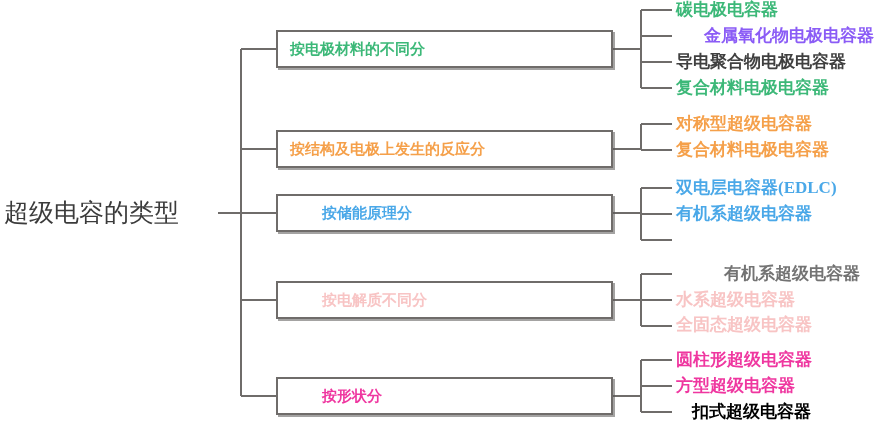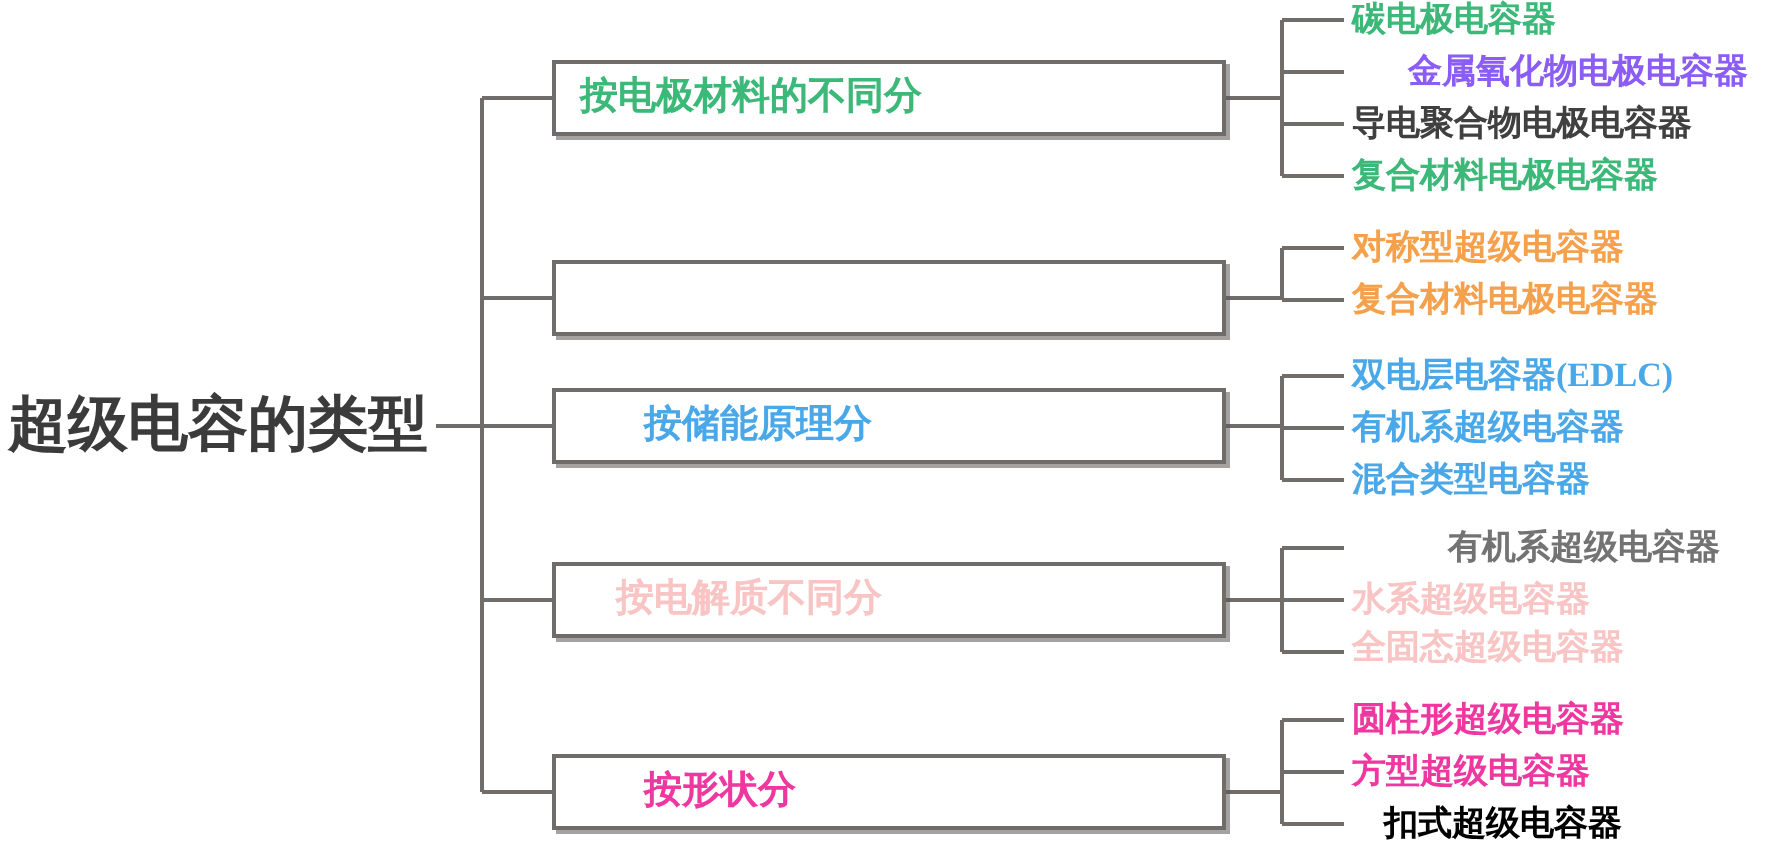--- a/index.html
+++ b/index.html
@@ -50,7 +50,7 @@
     top: 0;
     height: 38px;
     line-height: 38px;
-    font-size: 19px;
+    font-size: 15px;
     font-weight: bold;
     white-space: nowrap;
   }

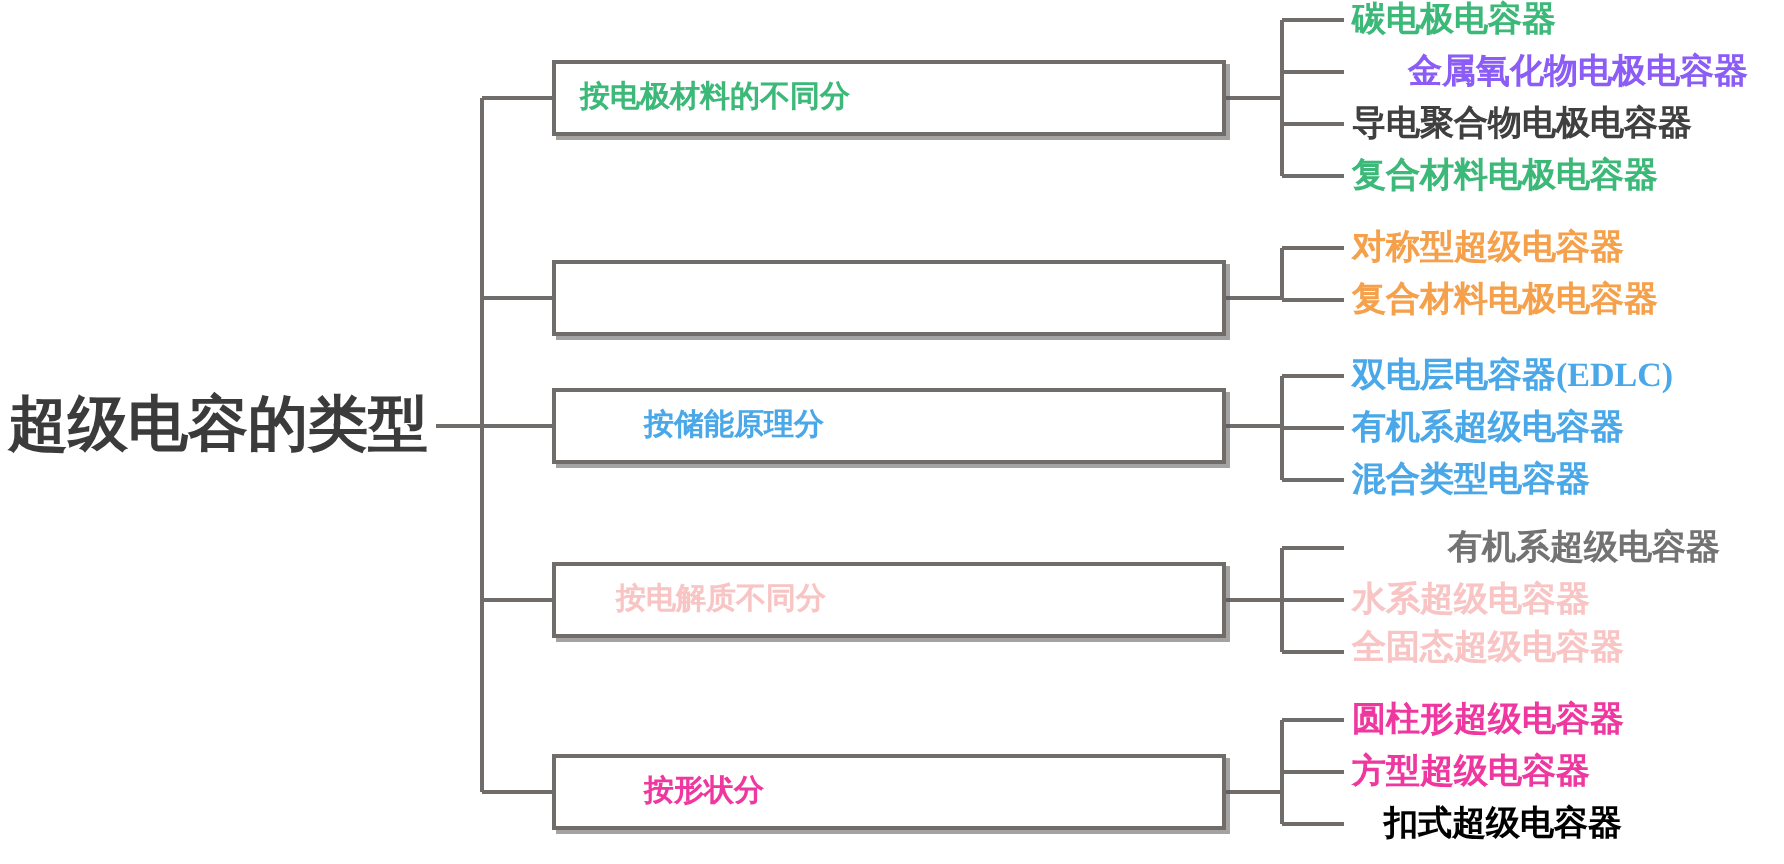--- a/index.html
+++ b/index.html
@@ -120,6 +120,7 @@
   <div class="cat-label" style="top: 30px; left: 290px; color: rgb(60, 184, 120);">按电极材料的不同分</div>
 
   <div class="cat-box" style="top: 130px;"></div>
+  <div class="cat-label" style="top: 130px; left: 290px; color: rgb(245, 160, 74);">按结构及电极上发生的反应分</div>
 
   <div class="cat-box" style="top: 194px;"></div>
   <div class="cat-label" style="top: 194px; left: 322px; color: rgb(74, 168, 232);">按储能原理分</div>

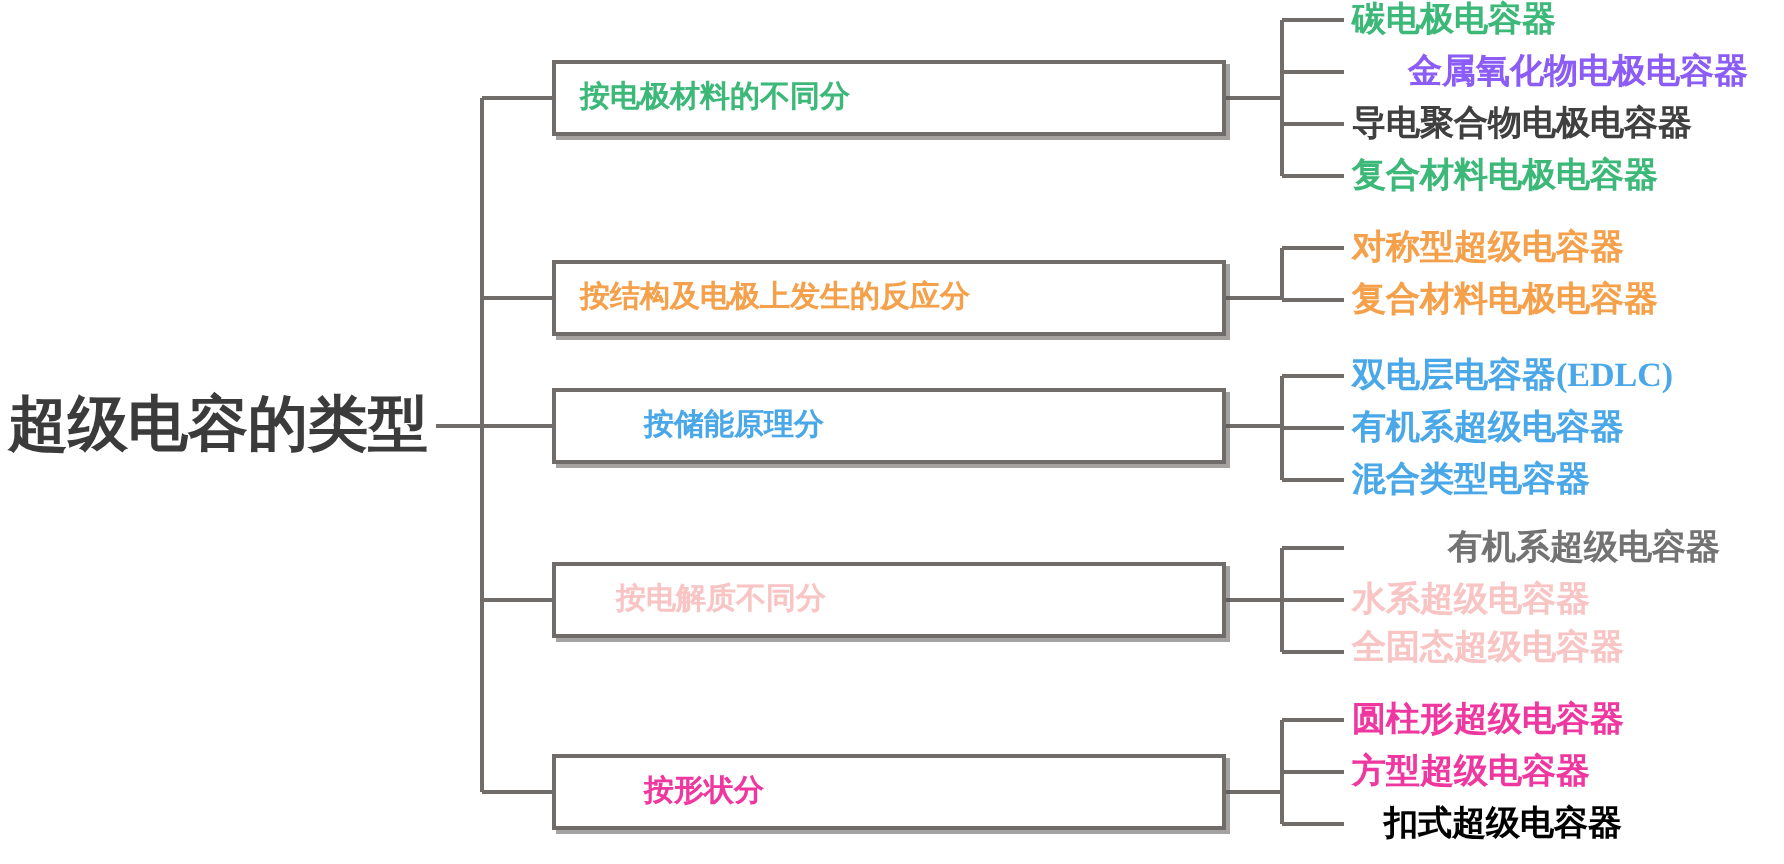--- a/index.html
+++ b/index.html
@@ -28,11 +28,10 @@
     width: 214px;
     height: 34px;
     line-height: 34px;
-    font-size: 30px;
+    font-size: 25px;
     color: #3b3b3b;
     white-space: nowrap;
     letter-spacing: 0px;
-    font-weight: bold;
   }
   .cat-box {
     position: absolute;

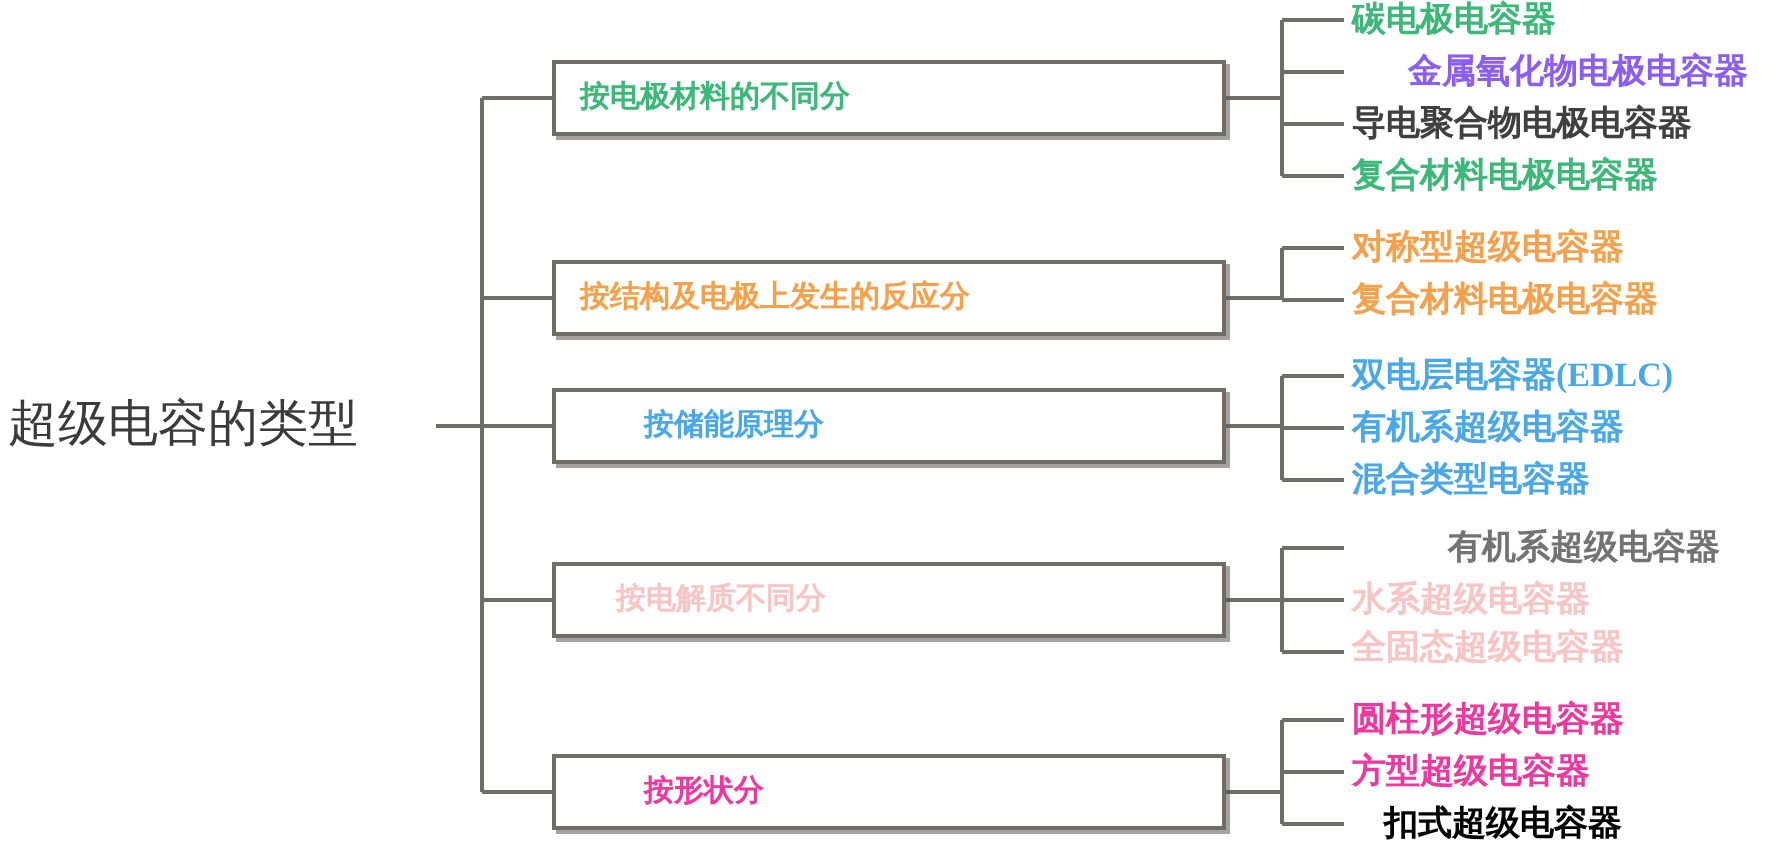--- a/index.html
+++ b/index.html
@@ -140,7 +140,6 @@
 
   <div class="leaf-label" style="top: 176px; color: rgb(74, 168, 232);">双电层电容器(EDLC)</div>
   <div class="leaf-label" style="top: 202px; color: rgb(74, 168, 232);">有机系超级电容器</div>
-  <div class="leaf-label" style="top: 228px; color: rgb(74, 168, 232);">混合类型电容器</div>
 
   <div class="leaf-label" style="top: 262px; color: #737373; margin-left: 48px;">有机系超级电容器</div>
   <div class="leaf-label" style="top: 288px; color: rgb(248, 196, 196);">水系超级电容器</div>

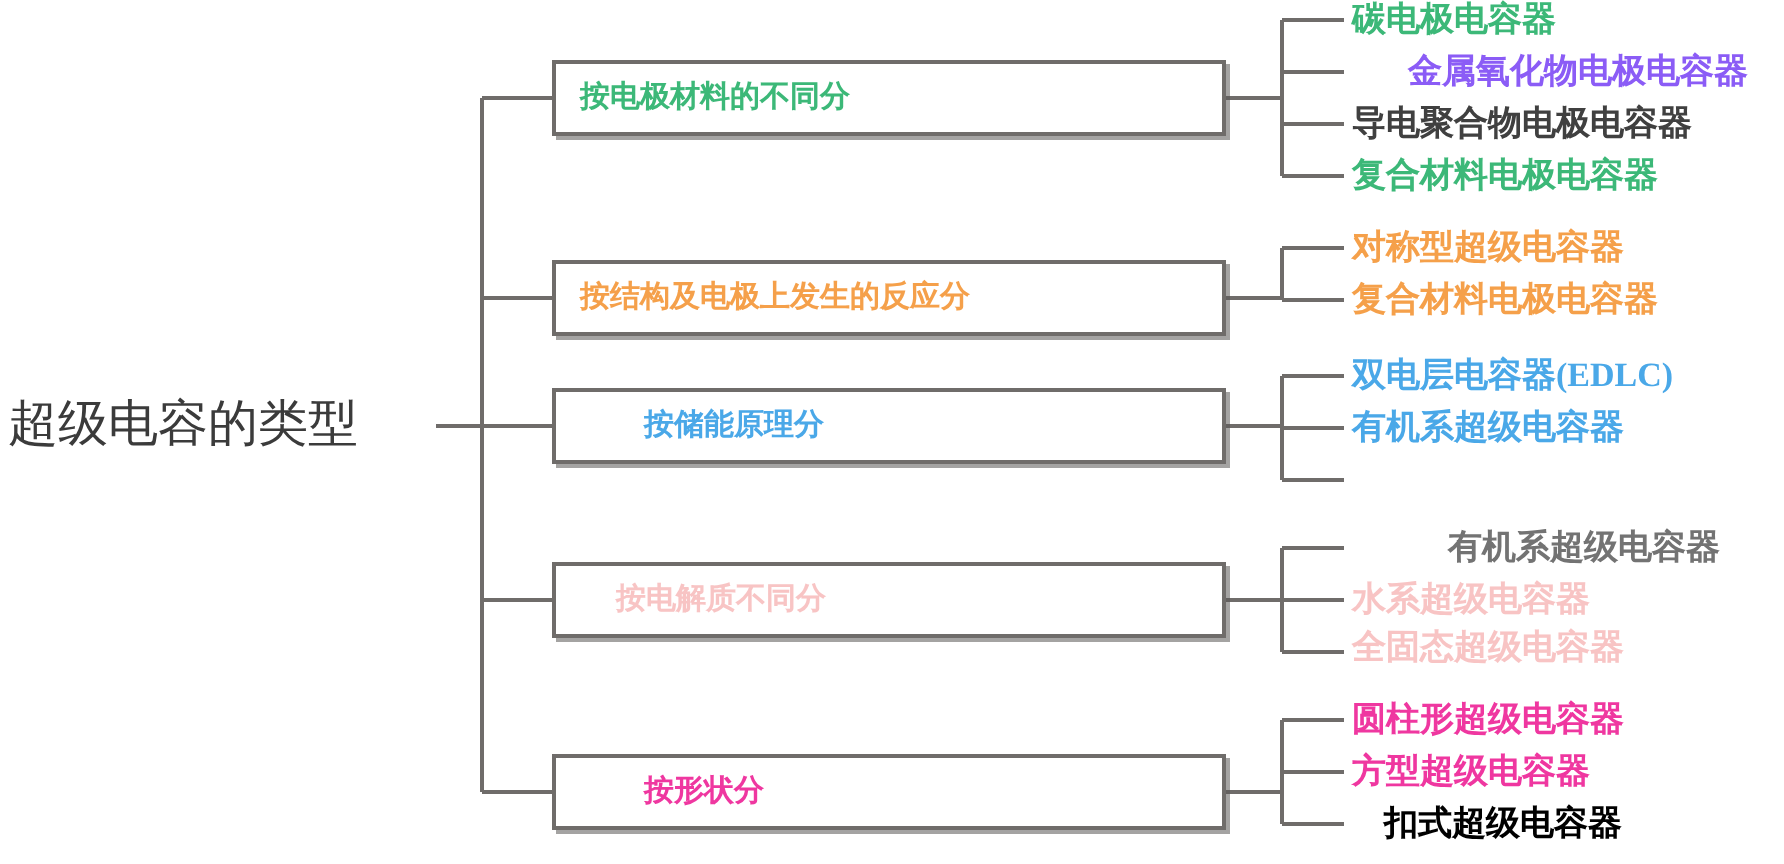--- a/index.html
+++ b/index.html
@@ -125,7 +125,7 @@
   <div class="cat-label" style="top: 194px; left: 322px; color: rgb(74, 168, 232);">按储能原理分</div>
 
   <div class="cat-box" style="top: 281px;"></div>
-  <div class="cat-label" style="top: 281px; left: 308px; color: rgb(248, 196, 196);">按电解质不同分</div>
+  <div class="cat-label" style="top: 281px; left: 322px; color: rgb(248, 196, 196);">按电解质不同分</div>
 
   <div class="cat-box" style="top: 377px;"></div>
   <div class="cat-label" style="top: 377px; left: 322px; color: rgb(239, 55, 160);">按形状分</div>

